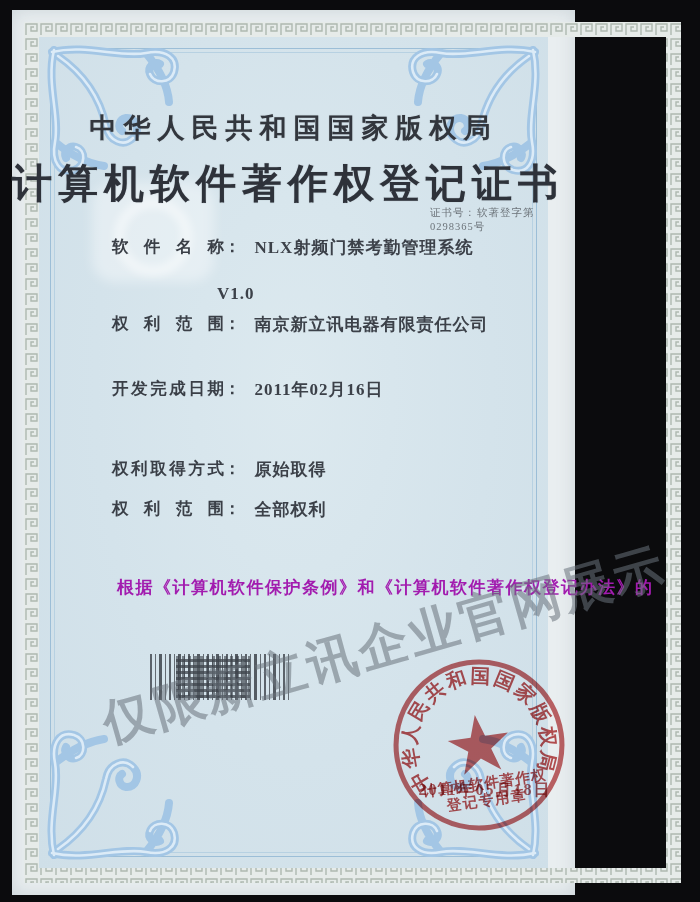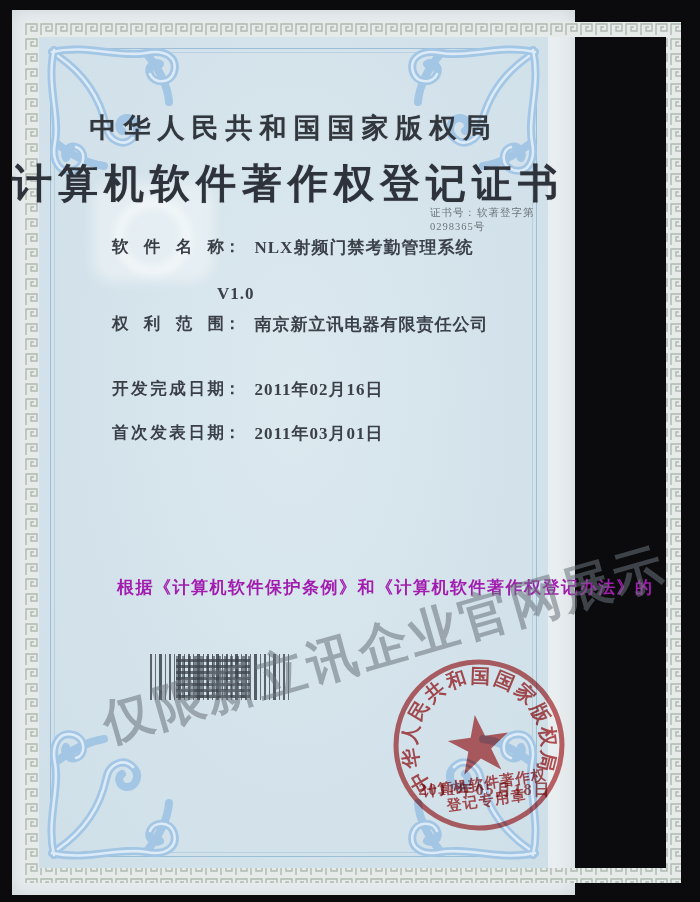--- a/index.html
+++ b/index.html
@@ -191,10 +191,6 @@
       <span class="fval">2011年02月16日</span>
     </div>
 
-    <div class="row" style="top:412px">
-      <span class="flabel">首次发表日期</span><span class="fcolon">：</span>
-      <span class="fval">2011年03月01日</span>
-    </div>
 
 
 

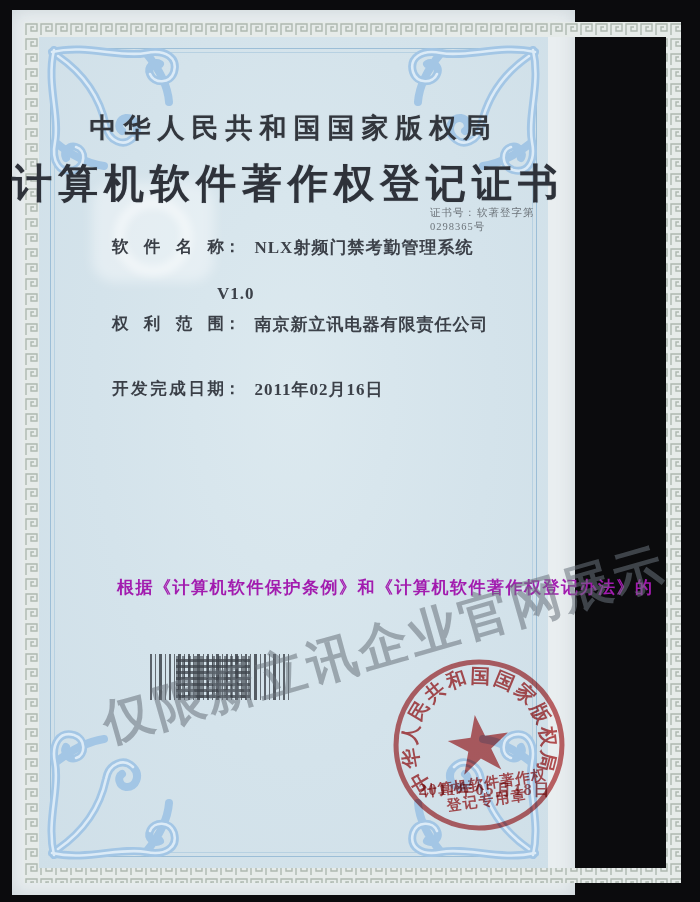--- a/index.html
+++ b/index.html
@@ -192,6 +192,10 @@
     </div>
 
 
+    <div class="row" style="top:448px">
+      <span class="flabel">权利取得方式</span><span class="fcolon">：</span>
+      <span class="fval">原始取得</span>
+    </div>
 
 
 

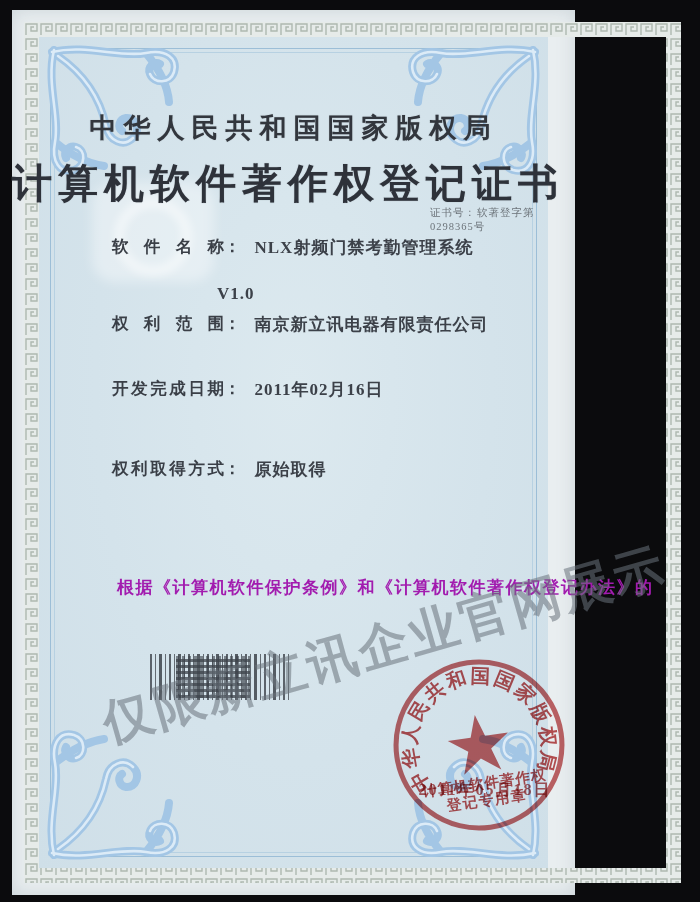--- a/index.html
+++ b/index.html
@@ -197,6 +197,10 @@
       <span class="fval">原始取得</span>
     </div>
 
+    <div class="row" style="top:488px">
+      <span class="flabel">权利范围</span><span class="fcolon">：</span>
+      <span class="fval">全部权利</span>
+    </div>
 
 
     <div class="stline first" style="top:566px">根据《计算机软件保护条例》和《计算机软件著作权登记办法》的</div>

